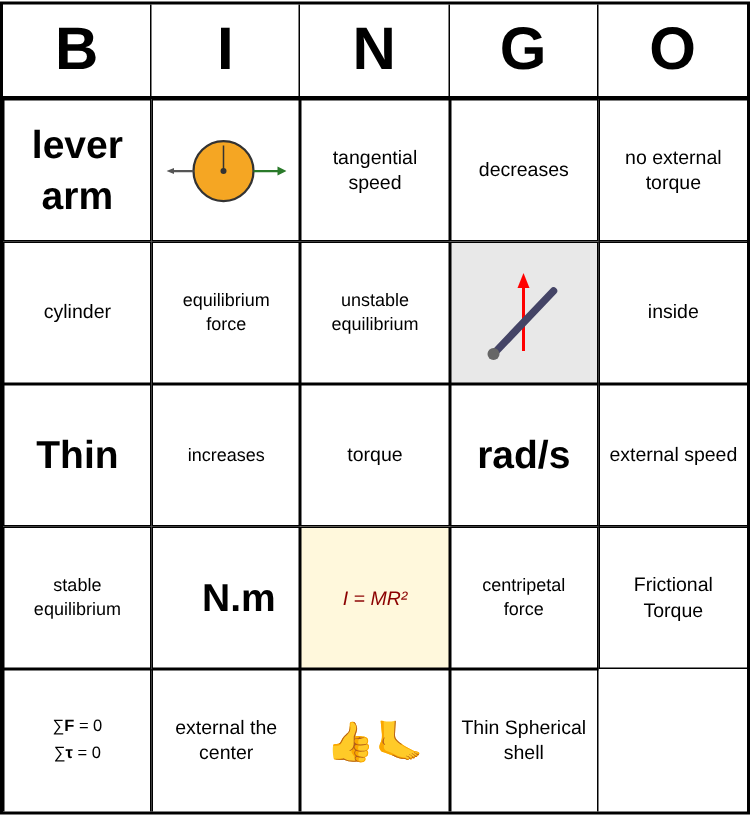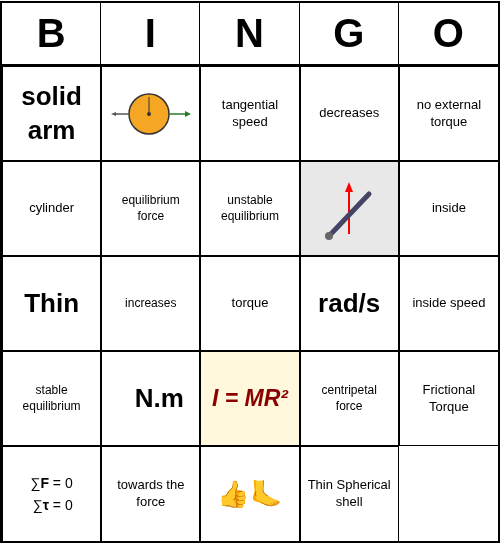--- a/index.html
+++ b/index.html
@@ -79,7 +79,7 @@
   <div class="bingo-grid">
 
     <div class="bingo-cell">
-      <span class="cell-text large">solid arm</span>
+      <span class="cell-text large">lever arm</span>
     </div>
 
     <div class="bingo-cell">

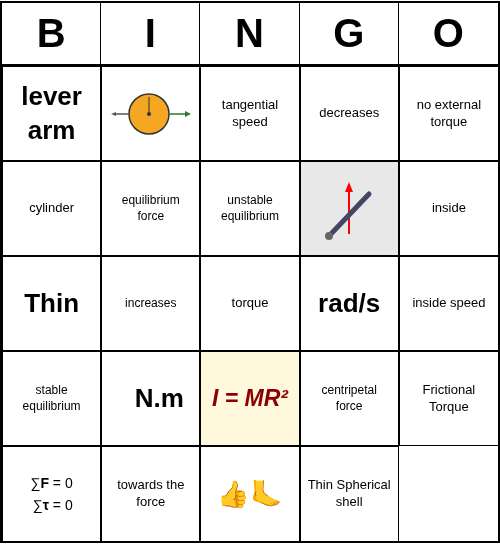--- a/index.html
+++ b/index.html
@@ -157,7 +157,7 @@
 
 
     <div class="bingo-cell">
-      <span class="cell-text">inside speed</span>
+      <span class="cell-text">external speed</span>
     </div>
 
     <div class="bingo-cell">

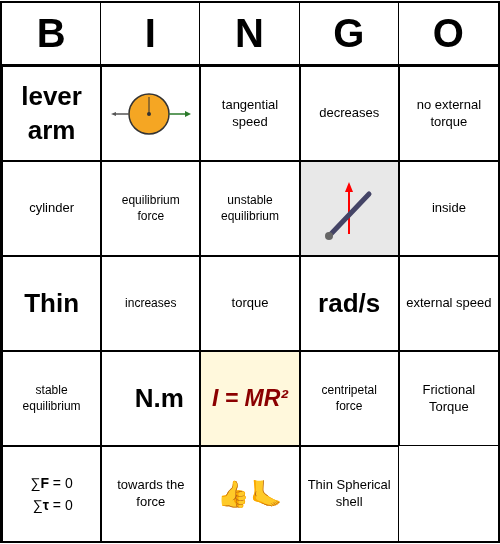--- a/index.html
+++ b/index.html
@@ -169,7 +169,7 @@
     </div>
 
     <div class="bingo-cell" style="background:#fff8dc;">
-      <span style="font-style:italic;font-size:23px;color:#8B0000;font-weight:bold;">I = MR²</span>
+      <span style="font-style:italic;font-size:13px;color:#8B0000;font-weight:normal;">I = MR²</span>
     </div>
 
     <div class="bingo-cell">

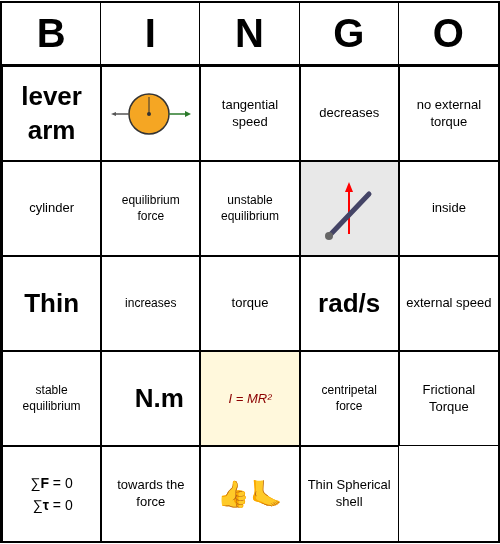--- a/index.html
+++ b/index.html
@@ -61,7 +61,7 @@
 
     .bg-gray { background-color: #e8e8e8; }
 
-    .sum-formula { font-size: 14px; text-align: right; line-height: 1.6; }
+    .sum-formula { font-size: 11px; text-align: center; line-height: 1.6; }
   </style>
 </head>
 <body>

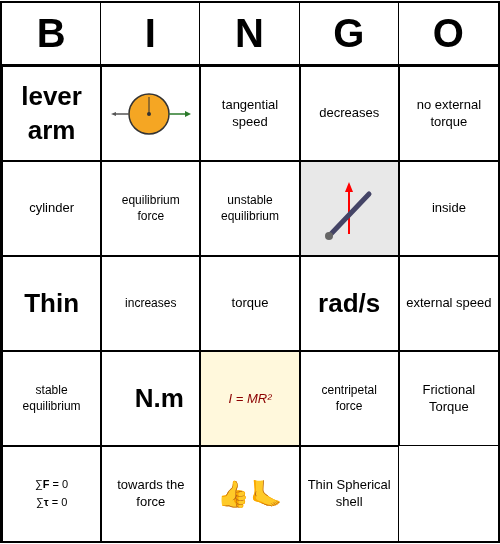--- a/index.html
+++ b/index.html
@@ -188,7 +188,7 @@
     </div>
 
     <div class="bingo-cell">
-      <span class="cell-text">towards the force</span>
+      <span class="cell-text">external the center</span>
     </div>
 
     <div class="bingo-cell">

